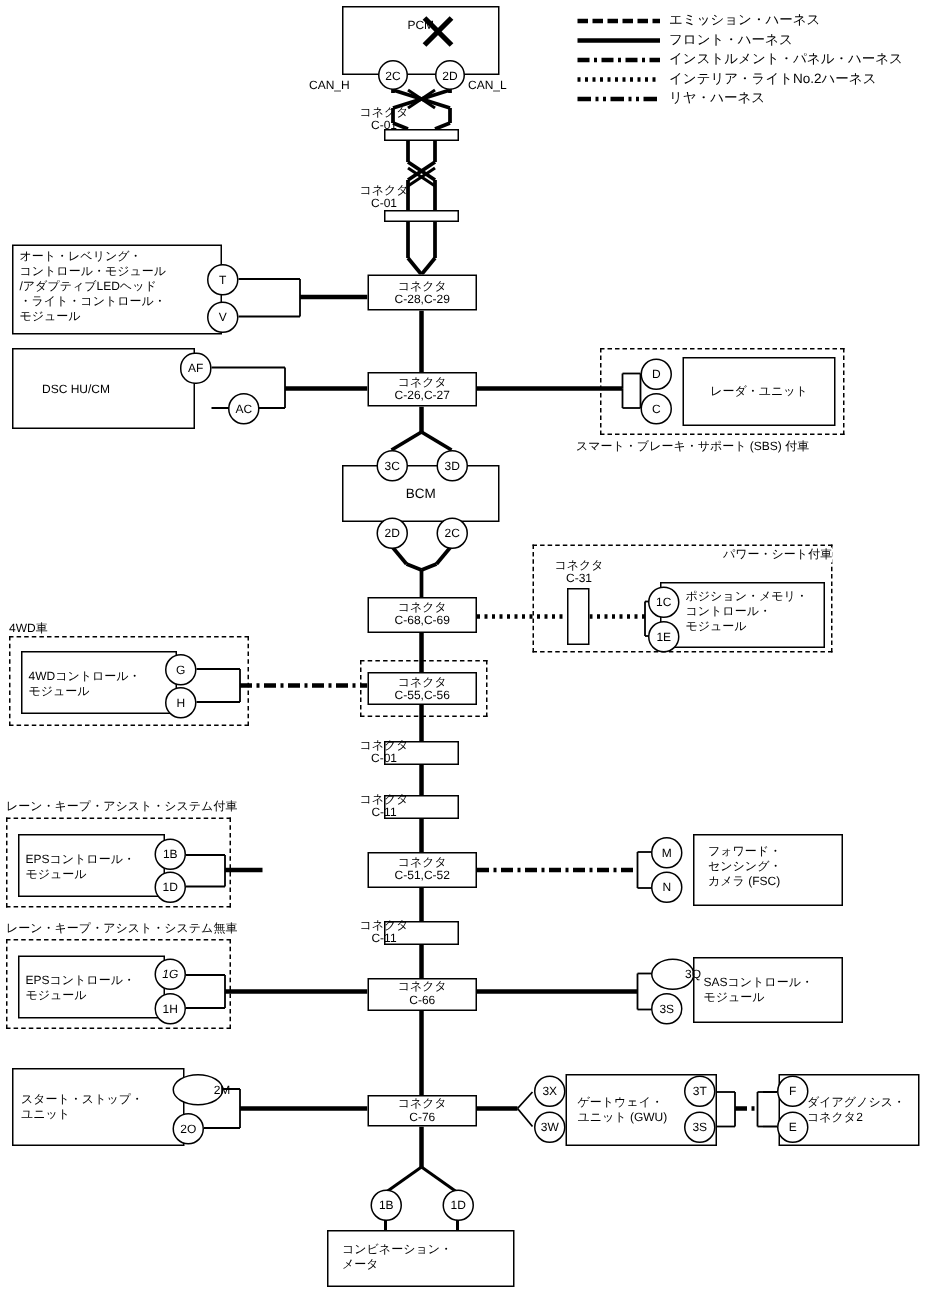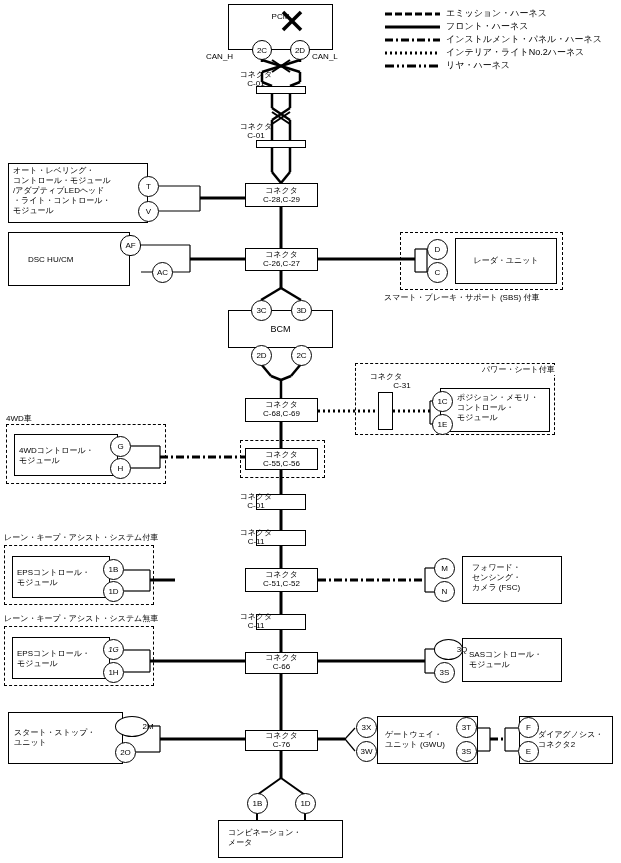--- a/index.html
+++ b/index.html
@@ -233,7 +233,7 @@
   <div class="lbl" style="left:482px;top:365px;background:#fff;">パワー・シート付車</div>
   <div class="conn" style="left:378px;top:392px;width:15px;height:38px;"></div>
   <div class="ctr" style="left:358px;top:372px;width:56px;">コネクタ</div>
-  <div class="ctr" style="left:374px;top:381px;width:56px;">C-31</div>
+  <div class="ctr" style="left:358px;top:381px;width:56px;">C-31</div>
   <div class="box" style="left:440px;top:388px;width:110px;height:44px;"></div>
   <div class="lbl" style="left:457px;top:393px;">ポジション・メモリ・
 コントロール・

